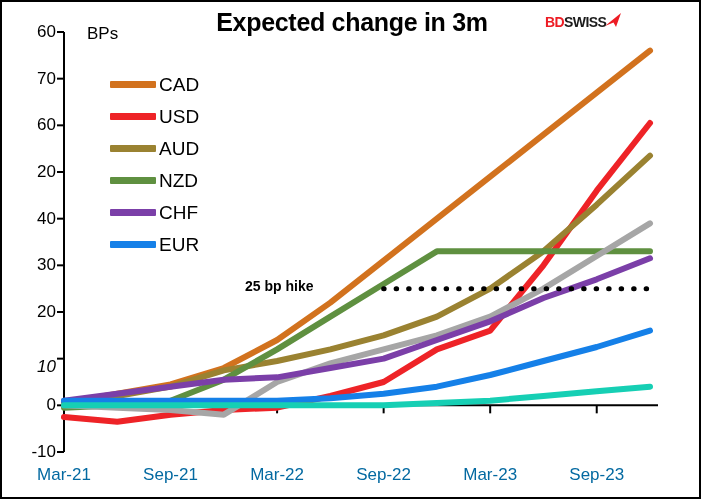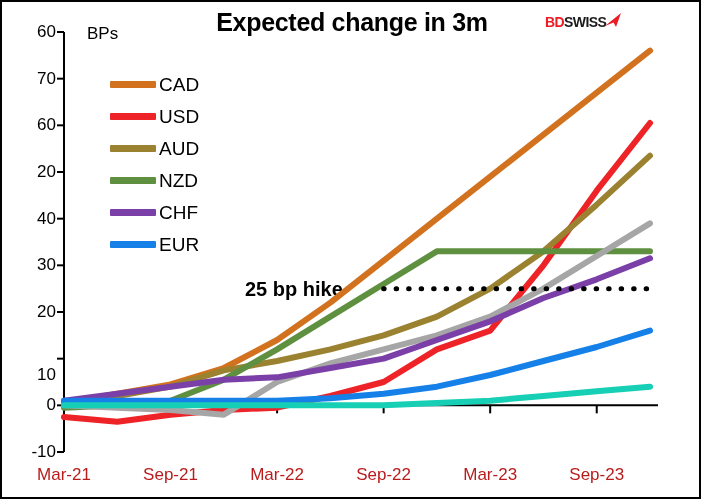--- a/index.html
+++ b/index.html
@@ -97,7 +97,7 @@
   #hike-label{
     position:absolute;
     left:243px; top:276px;
-    font-size:20px;
+    font-size:14px;
     font-weight:bold;
     color:#000;
     white-space:nowrap;

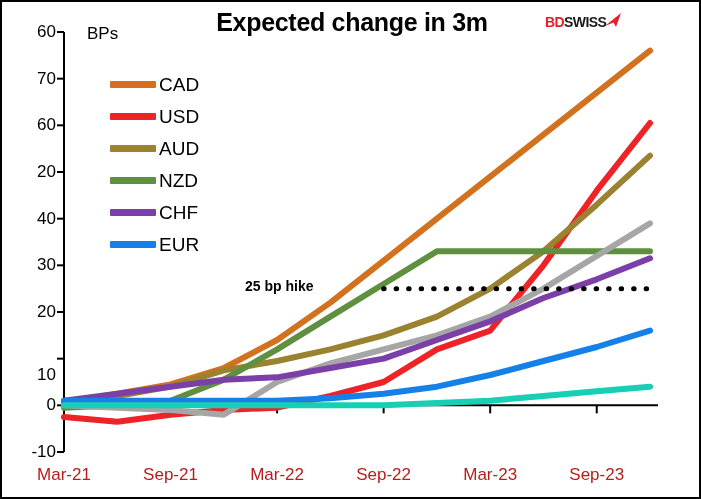--- a/index.html
+++ b/index.html
@@ -191,7 +191,7 @@
         <span class="axis-label-y" style="top: 0px;">0</span>
       </div>
       <div class="ylab-wrap" style="top: 356.667px;">
-        <span class="axis-label-y" style="top: 16px;">10</span>
+        <span class="axis-label-y" style="top: 8px; font-style: italic;">10</span>
       </div>
       <div class="ylab-wrap" style="top: 310px;">
         <span class="axis-label-y" style="top: 0px;">20</span>

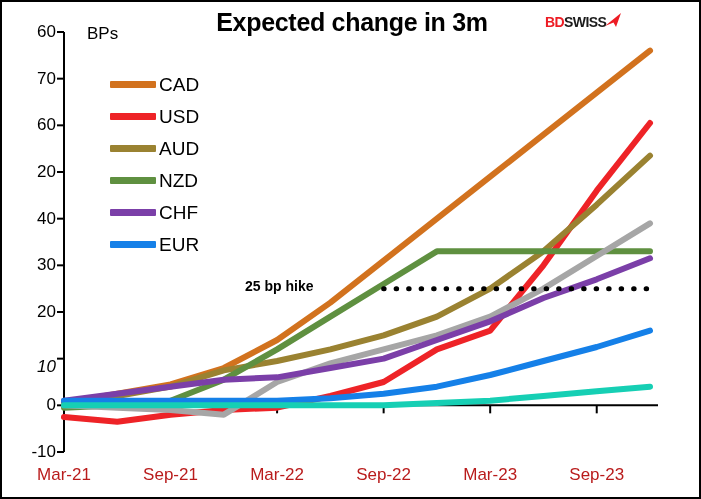--- a/index.html
+++ b/index.html
@@ -62,7 +62,7 @@
   .axis-label-x{
     position:absolute;
     font-size:17px;
-    color:#b91c1c;
+    color:#0369a1;
     text-align:center;
     white-space:nowrap;
     transform:translateX(-50%);

